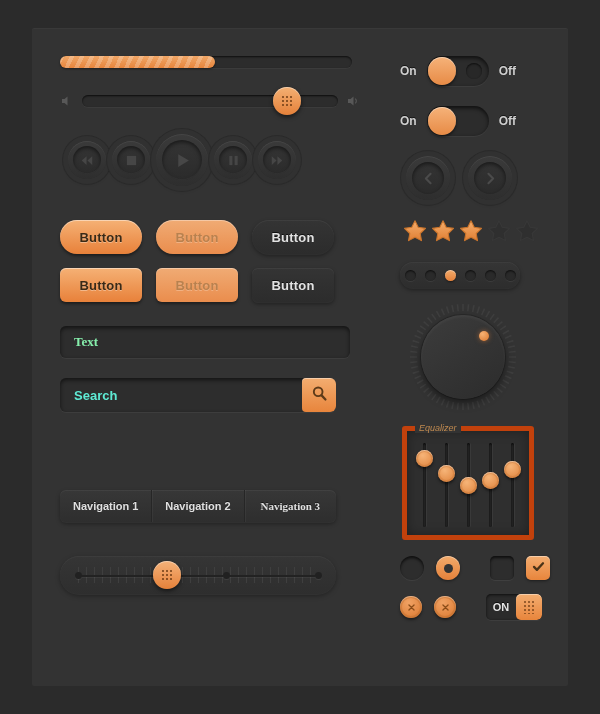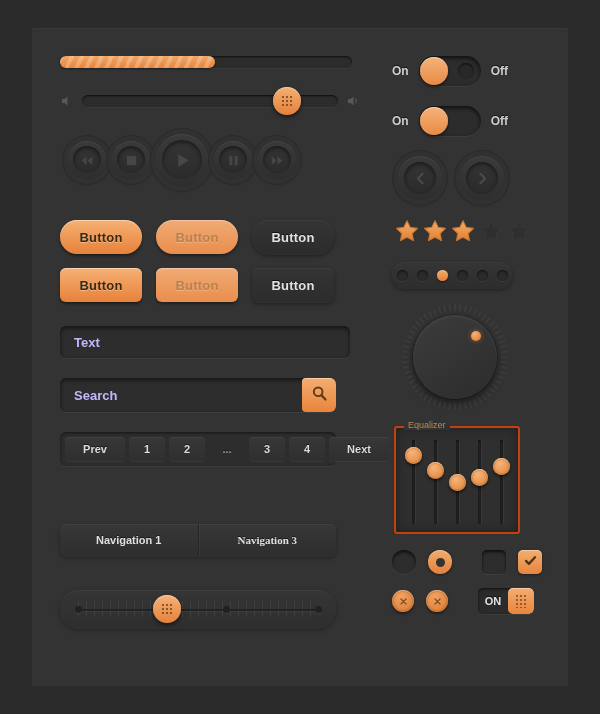--- a/index.html
+++ b/index.html
@@ -16,7 +16,7 @@
     box-shadow:0 1px 0 rgba(255,255,255,.03) inset;
   }
   .col-left{position:absolute;left:28px;top:28px;width:300px;}
-  .col-right{position:absolute;left:360px;top:28px;width:150px;}
+  .col-right{position:absolute;left:368px;top:28px;width:150px;}
 
   
   .progress-track{

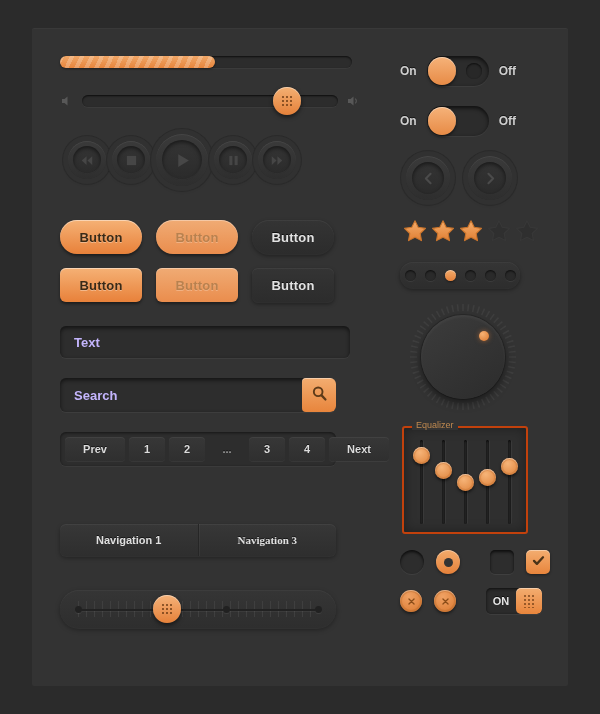--- a/index.html
+++ b/index.html
@@ -109,7 +109,7 @@
     padding:0 0 0 14px;
     background:#2d2d2d;
     box-shadow:inset 0 2px 4px rgba(0,0,0,.6),0 1px 0 rgba(255,255,255,.05);
-    color:#c4b5fd;font-size:13px;font-weight:bold;
+    color:#86efac;font-size:13px;font-weight:bold;font-family:Liberation Serif, serif;
   }
   .search-wrap{
     width:276px;height:34px;border-radius:6px;display:flex;align-items:center;

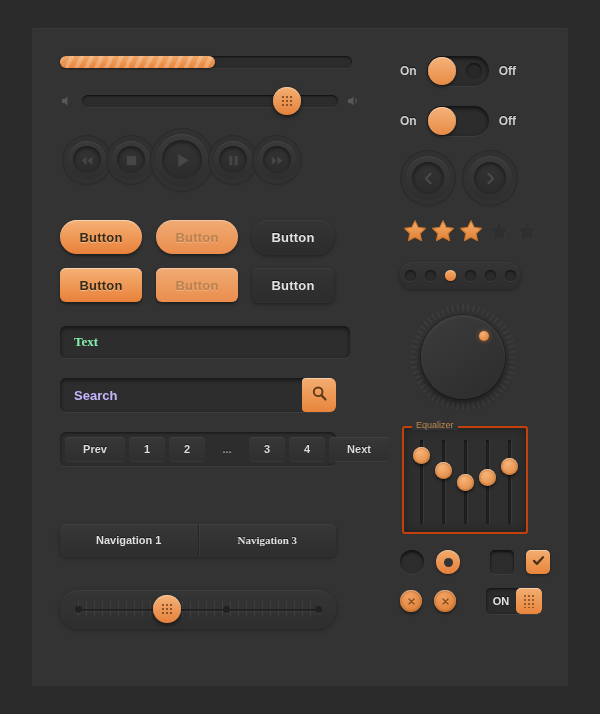--- a/index.html
+++ b/index.html
@@ -117,7 +117,7 @@
     box-shadow:inset 0 2px 4px rgba(0,0,0,.6),0 1px 0 rgba(255,255,255,.05);
     overflow:hidden;
   }
-  .search-wrap .txt{flex:1;padding-left:14px;color:#c4b5fd;font-size:13px;font-weight:bold;}
+  .search-wrap .txt{flex:1;padding-left:14px;color:#5eead4;font-size:13px;font-weight:bold;}
   .search-btn{
     width:34px;height:34px;flex:0 0 auto;border-radius:4px;
     background:linear-gradient(#f3ad70,#e8853c);

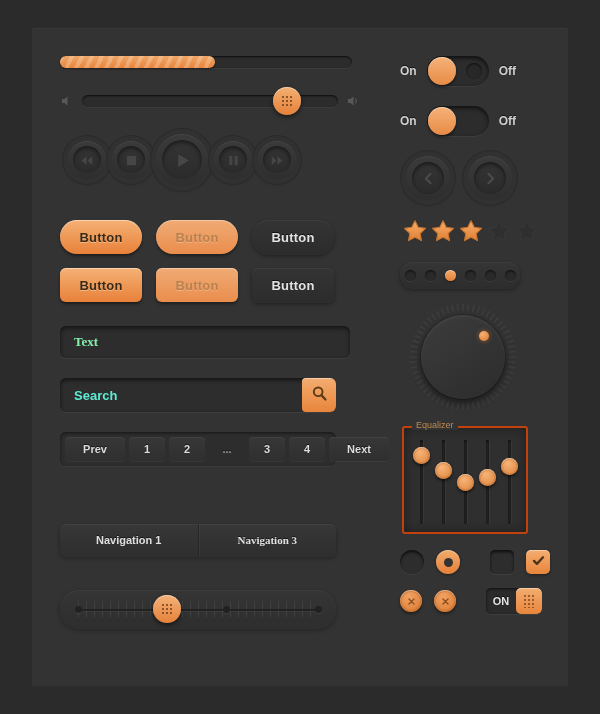--- a/index.html
+++ b/index.html
@@ -249,9 +249,10 @@
   
   .eq{
     position:relative;width:122px;height:104px;border-radius:3px;
-    border:2px solid #c2410c;margin:14px 0 16px 2px;
+    border:5px solid #c2410c;margin:14px 0 16px 2px;
     background:#2f2f2f;
     box-shadow:inset 0 0 12px rgba(0,0,0,.35);
+    font-style:italic;
   }
   .eq-legend{
     position:absolute;left:8px;top:-8px;padding:0 4px;background:#333;

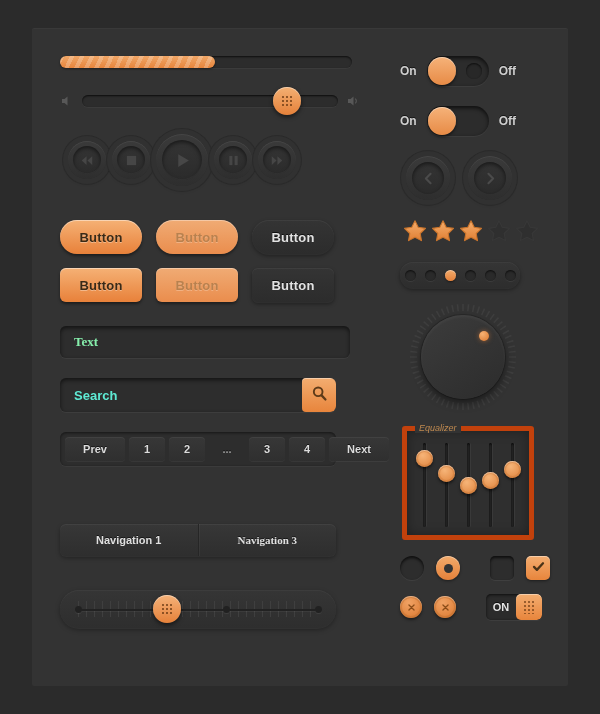--- a/index.html
+++ b/index.html
@@ -433,15 +433,6 @@
 
     <div style="height:20px"></div>
 
-    <div class="pager">
-      <div class="pg wide">Prev</div>
-      <div class="pg">1</div>
-      <div class="pg">2</div>
-      <div class="pg dots">...</div>
-      <div class="pg">3</div>
-      <div class="pg">4</div>
-      <div class="pg wide">Next</div>
-    </div>
 
     <div style="height:22px"></div>
 

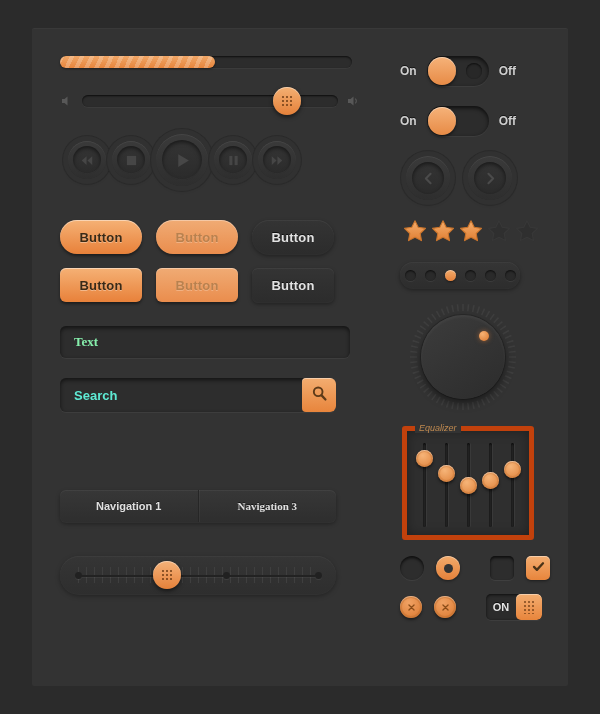--- a/index.html
+++ b/index.html
@@ -438,6 +438,7 @@
 
     <div class="navbar">
       <div class="navitem">Navigation 1</div>
+      <div class="navitem">Navigation 2</div>
       <div class="navitem">Navigation 3</div>
     </div>
 

